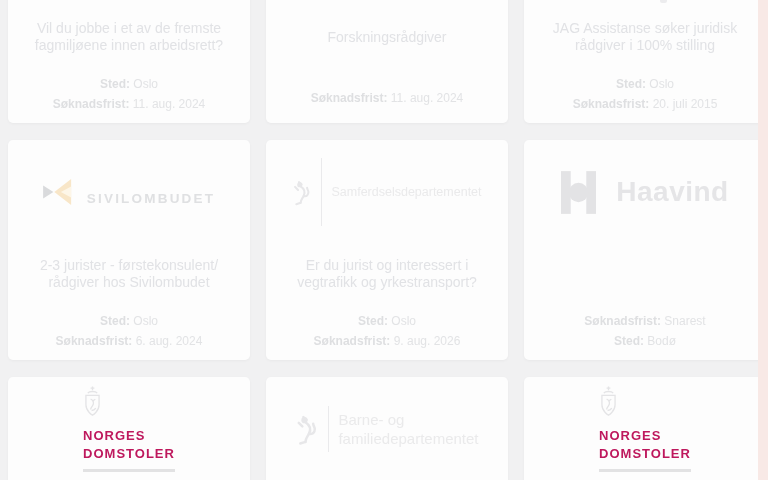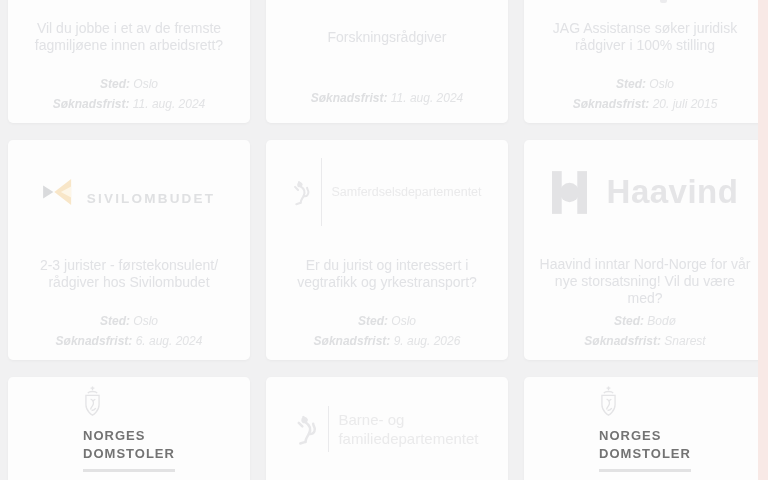--- a/index.html
+++ b/index.html
@@ -33,7 +33,7 @@
   }
   .meta{
     position:absolute;left:0;right:0;bottom:12px;
-    text-align:center;font-size:12px;line-height:14px;color:#e2e3e5;font-style:italic;
+    text-align:center;font-size:12px;line-height:14px;color:#e2e3e5;
   }
   .meta-line:first-child{margin-bottom:6px;}
   .lbl{font-weight:700;color:#dedfe1;}

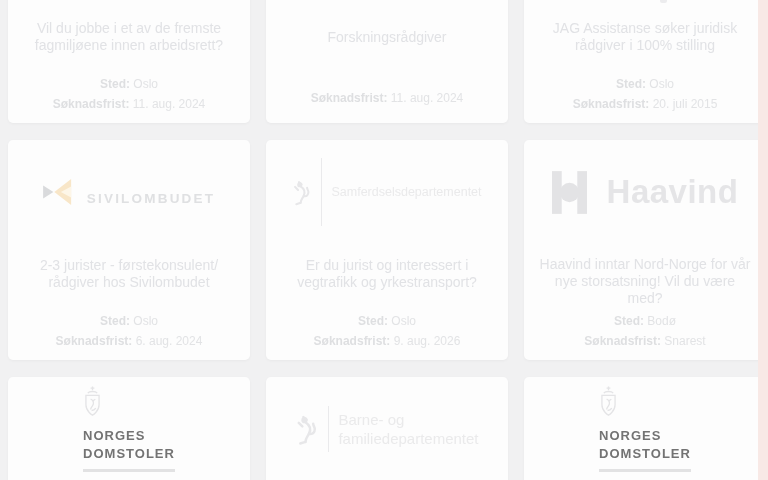--- a/index.html
+++ b/index.html
@@ -53,7 +53,7 @@
 
   
   .haa-logo{display:flex;align-items:center;gap:20px;}
-  .haa-text{font-size:33px;font-weight:700;color:#e5e5e7;letter-spacing:0.5px;}
+  .haa-text{font-size:28px;font-weight:700;color:#e5e5e7;letter-spacing:0.5px;}
 
   
   .dom-logo{display:flex;flex-direction:column;align-items:flex-start;}

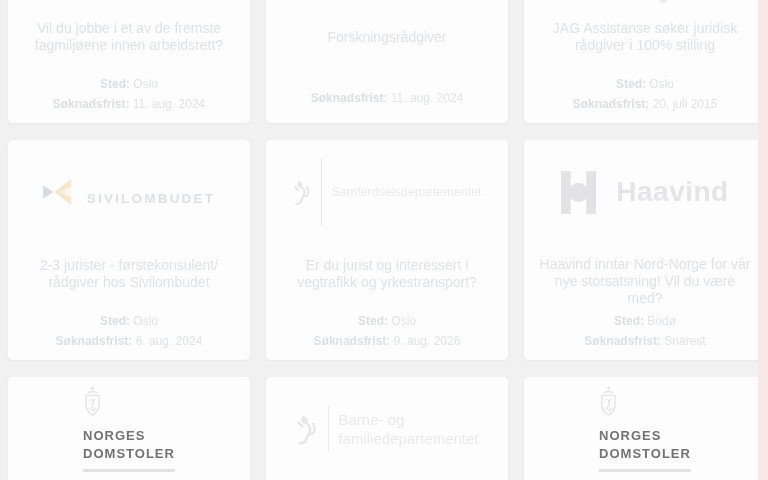--- a/index.html
+++ b/index.html
@@ -148,7 +148,6 @@
         <span class="haa-text">Haavind</span>
       </div>
     </div>
-    <h3 class="title">Haavind inntar Nord-Norge for vår nye storsatsning! Vil du være med?</h3>
     <div class="meta">
       <div class="meta-line"><span class="lbl">Sted:</span> <span>Bodø</span></div>
       <div class="meta-line"><span class="lbl">Søknadsfrist:</span> <span>Snarest</span></div>

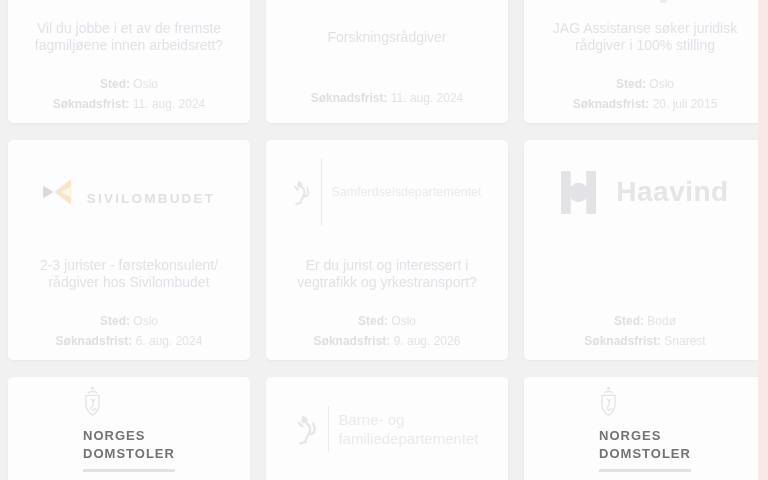--- a/index.html
+++ b/index.html
@@ -149,8 +149,8 @@
       </div>
     </div>
     <div class="meta">
+      <div class="meta-line"><span class="lbl">Søknadsfrist:</span> <span>Snarest</span></div>
       <div class="meta-line"><span class="lbl">Sted:</span> <span>Bodø</span></div>
-      <div class="meta-line"><span class="lbl">Søknadsfrist:</span> <span>Snarest</span></div>
     </div>
   </article>
 

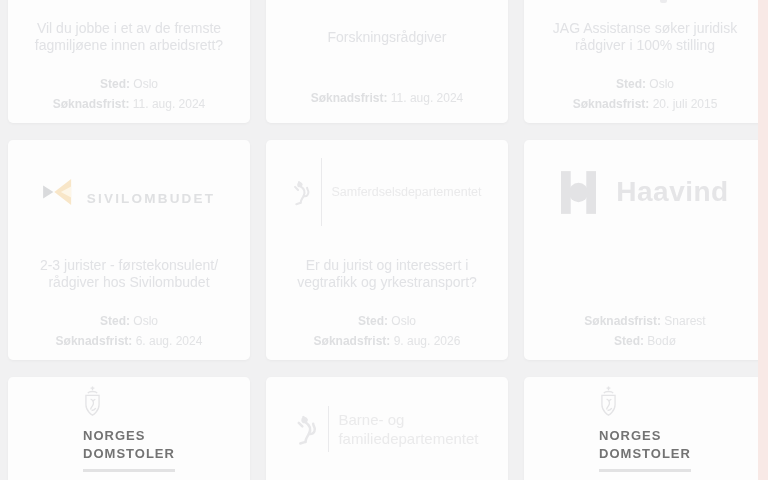--- a/index.html
+++ b/index.html
@@ -58,7 +58,7 @@
   
   .dom-logo{display:flex;flex-direction:column;align-items:flex-start;}
   .dom-crest{margin-bottom:9px;}
-  .dom-line{font-size:13px;font-weight:700;letter-spacing:1px;color:#737373;line-height:18px;}
+  .dom-line{font-size:13px;font-weight:700;letter-spacing:1px;color:#be185d;line-height:18px;}
   .dom-bar{width:100%;height:3px;background:#e2e2e3;margin-top:6px;}
 
   

